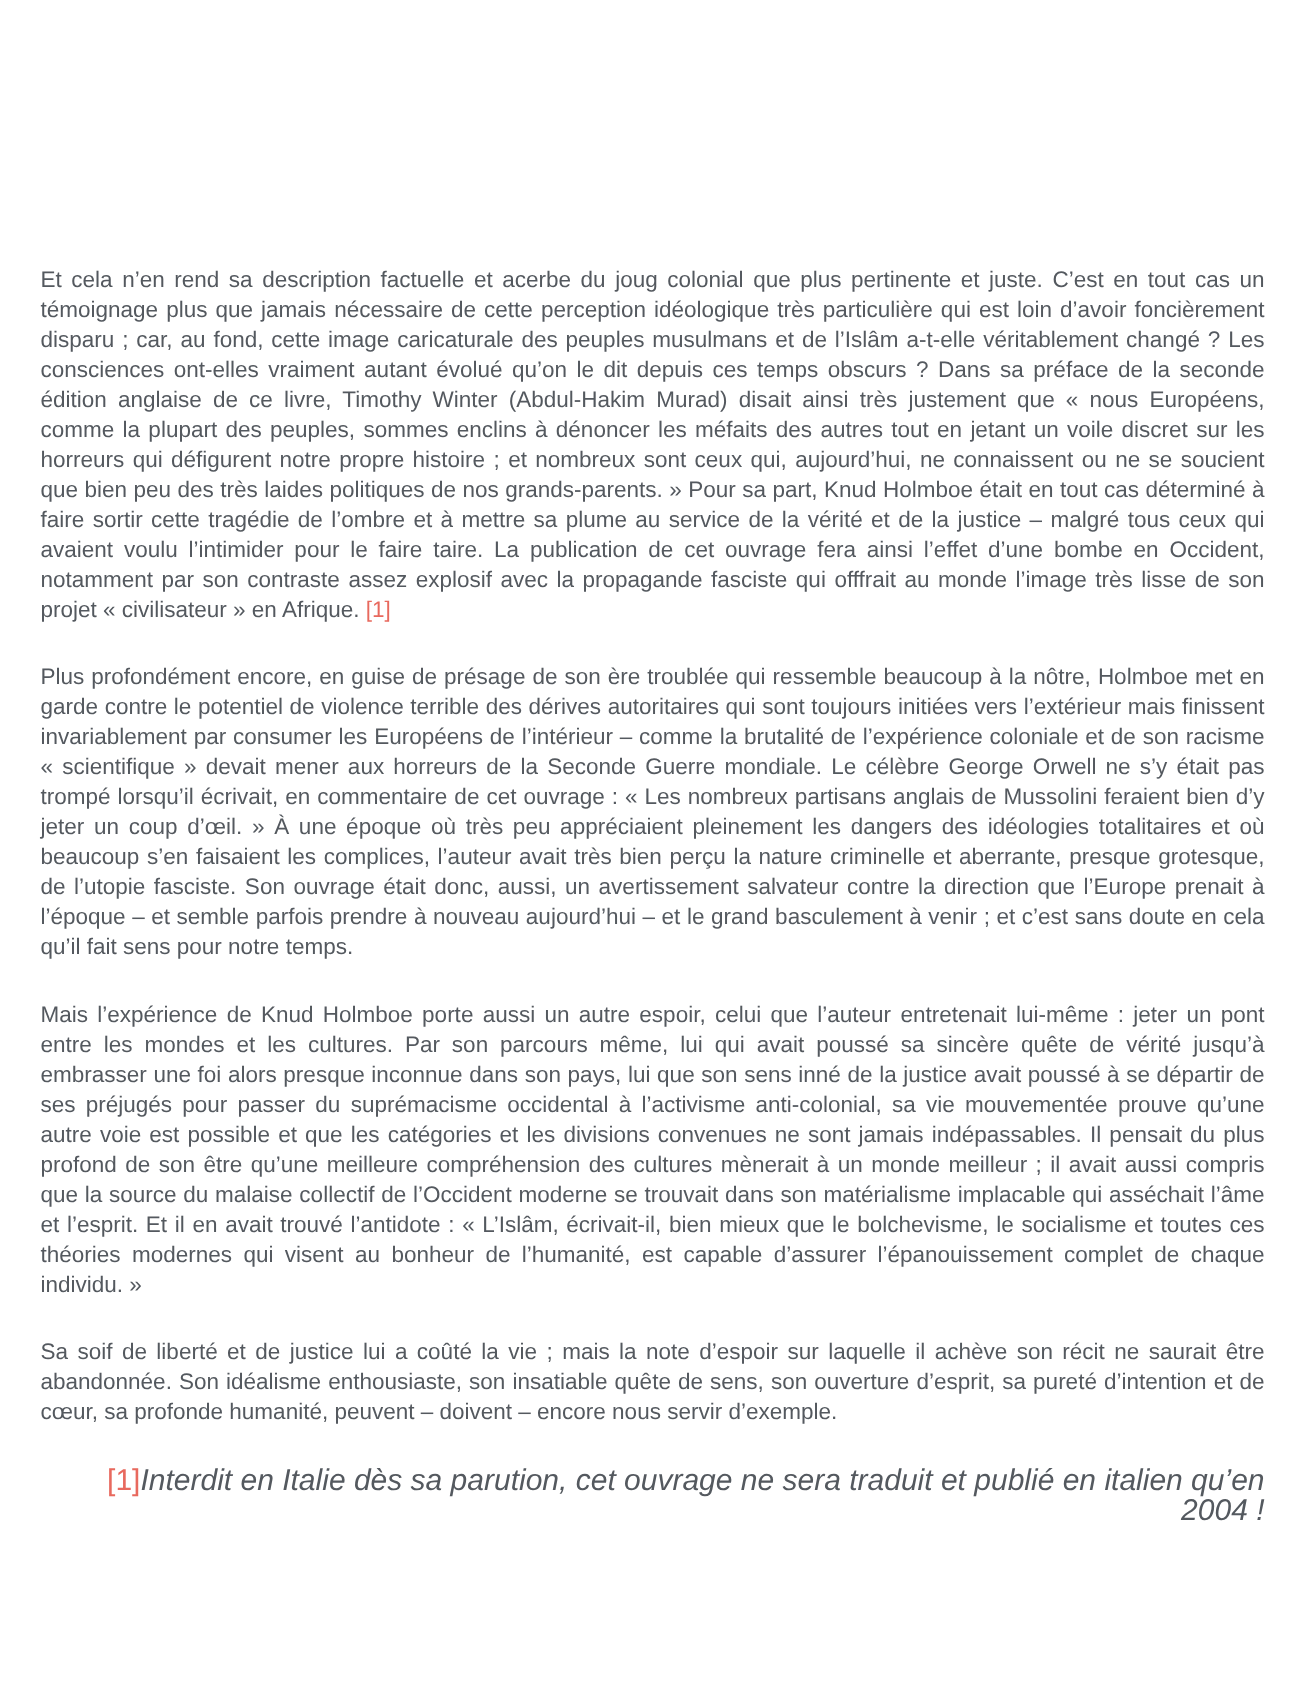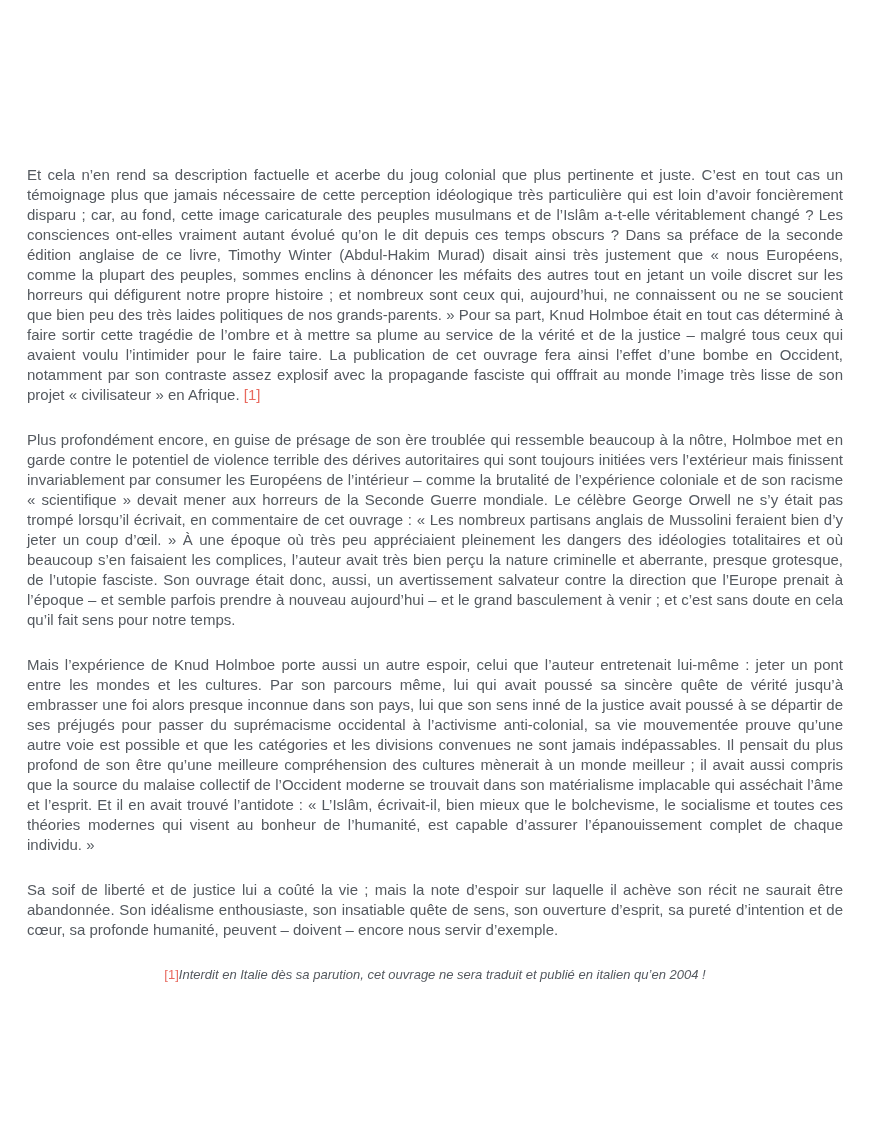--- a/index.html
+++ b/index.html
@@ -26,7 +26,7 @@
     width: 816px;
   }
   p.para {
-    margin: 4px 0 25px 0;
+    margin: 16px 0 25px 0;
     font-size: 15px;
     line-height: 20px;
     text-align: justify;

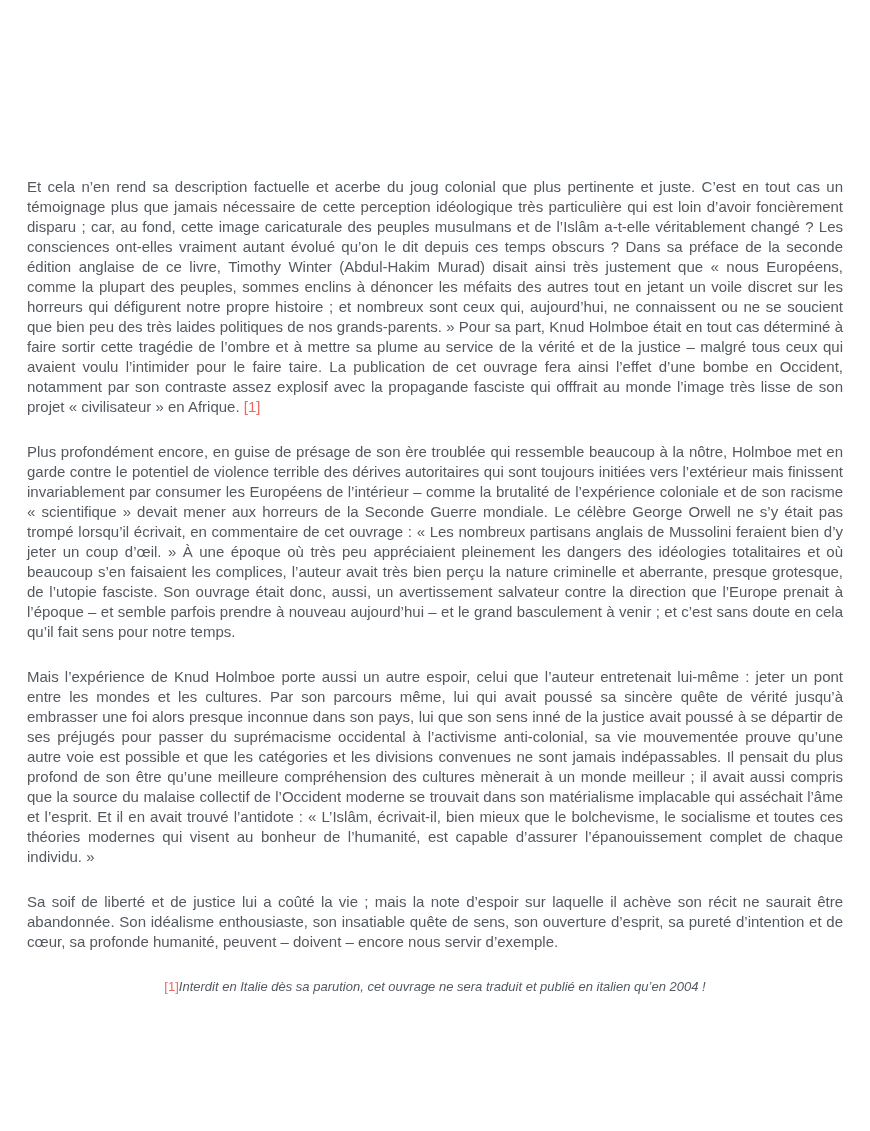--- a/index.html
+++ b/index.html
@@ -34,9 +34,9 @@
   }
   p.footnote {
     margin: 13px 0 0 0;
-    font-size: 13px;
+    font-size: 20px;
     line-height: 20px;
-    text-align: center;
+    text-align: right;
     color: #54595f;
   }
   p.footnote em {

